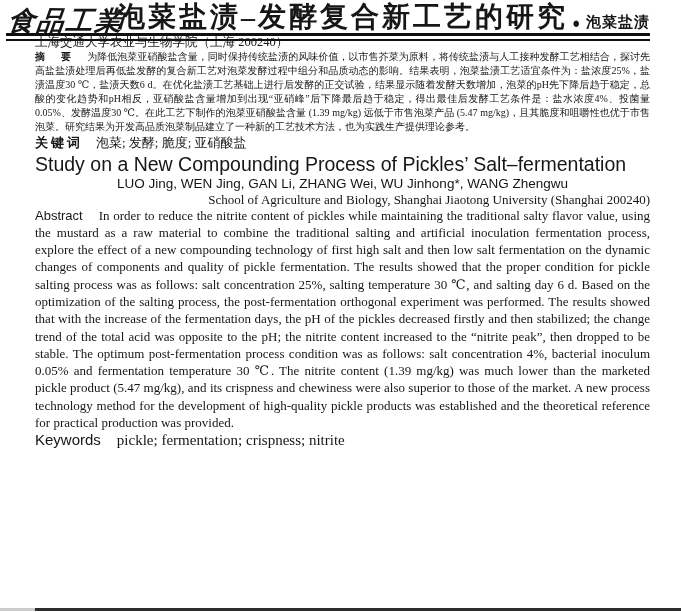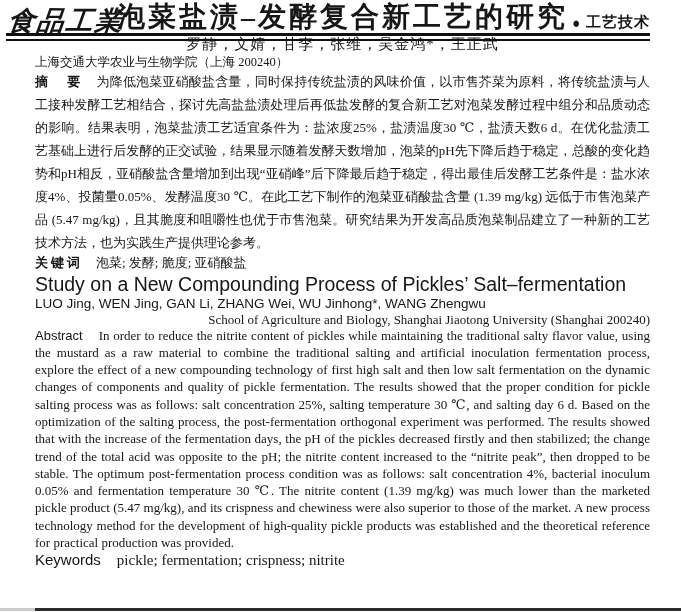--- a/index.html
+++ b/index.html
@@ -109,7 +109,7 @@
   <div class="journal-logo">食品工業</div>
   <div class="section-label">
     <span class="bullet">●</span>
-    <span>工艺技术</span>
+    <span>泡菜盐渍</span>
   </div>
   <div class="header-rule"></div>
 

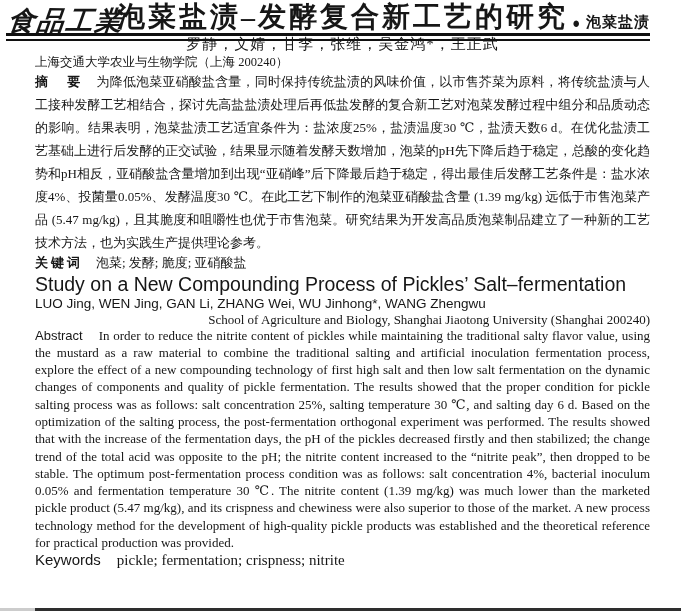--- a/index.html
+++ b/index.html
@@ -116,7 +116,6 @@
   <div class="content">
 
     <p class="cn-title">泡菜盐渍–发酵复合新工艺的研究</p>
-    <p class="cn-authors">罗静，文婧，甘李，张维，吴金鸿*，王正武</p>
     <p class="cn-affil">上海交通大学农业与生物学院（上海 200240）</p>
 
     <p class="cn-par"><span class="cn-label">摘　要</span><span>为降低泡菜亚硝酸盐含量，同时保持传统盐渍的风味价值，以市售芥菜为原料，将传统盐渍与人工接种发酵工艺相结合，探讨先高盐盐渍处理后再低盐发酵的复合新工艺对泡菜发酵过程中组分和品质动态的影响。结果表明，泡菜盐渍工艺适宜条件为：盐浓度25%，盐渍温度30 ℃，盐渍天数6 d。在优化盐渍工艺基础上进行后发酵的正交试验，结果显示随着发酵天数增加，泡菜的pH先下降后趋于稳定，总酸的变化趋势和pH相反，亚硝酸盐含量增加到出现“亚硝峰”后下降最后趋于稳定，得出最佳后发酵工艺条件是：盐水浓度4%、投菌量0.05%、发酵温度30 ℃。在此工艺下制作的泡菜亚硝酸盐含量 (1.39 mg/kg) 远低于市售泡菜产品 (5.47 mg/kg)，且其脆度和咀嚼性也优于市售泡菜。研究结果为开发高品质泡菜制品建立了一种新的工艺技术方法，也为实践生产提供理论参考。</span></p>

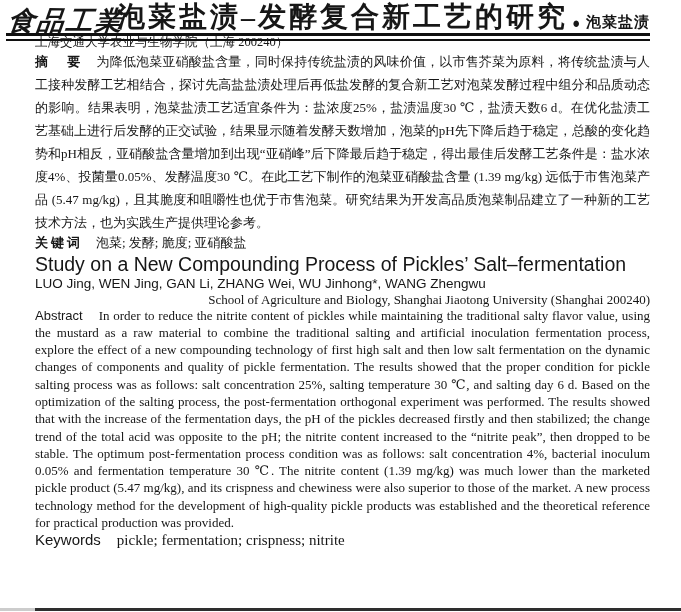--- a/index.html
+++ b/index.html
@@ -58,7 +58,7 @@
   }
   .cn-par {
     margin-top:3px;
-    font-size:13px; line-height:23px;
+    font-size:10px; line-height:14px;
     text-align:justify;
   }
   .cn-keywords { font-size:13px; line-height:17.5px; }

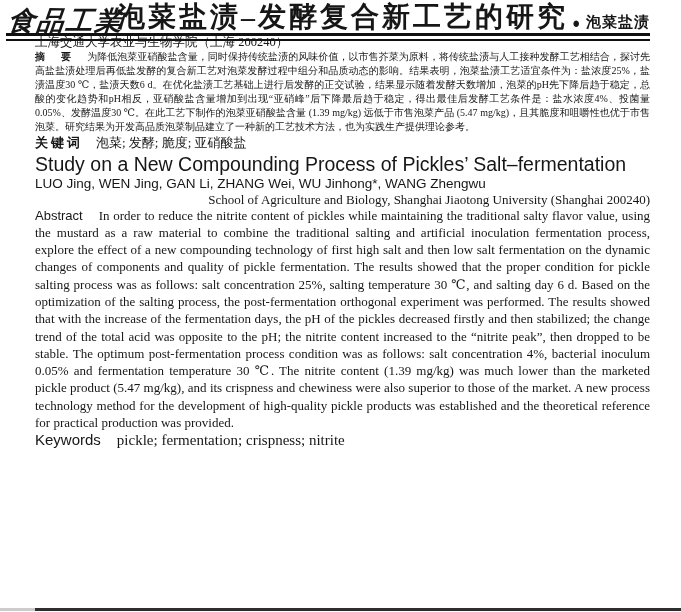--- a/index.html
+++ b/index.html
@@ -72,6 +72,7 @@
   }
   .en-authors {
     margin-top:3px;
+    text-align:center;
     font-size:13.5px; line-height:16px;
     font-family:"Liberation Sans","DejaVu Sans",sans-serif;
   }

